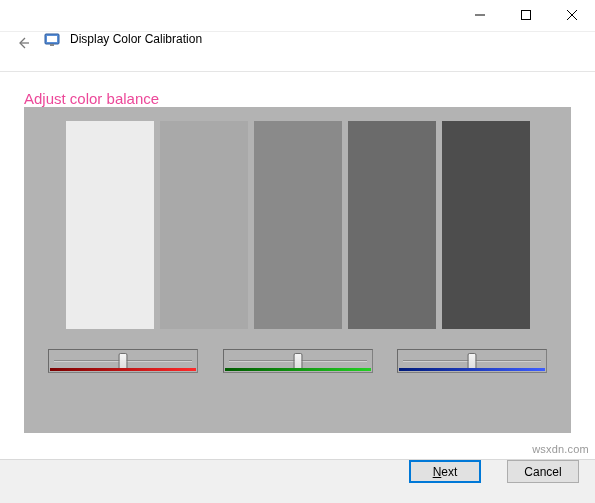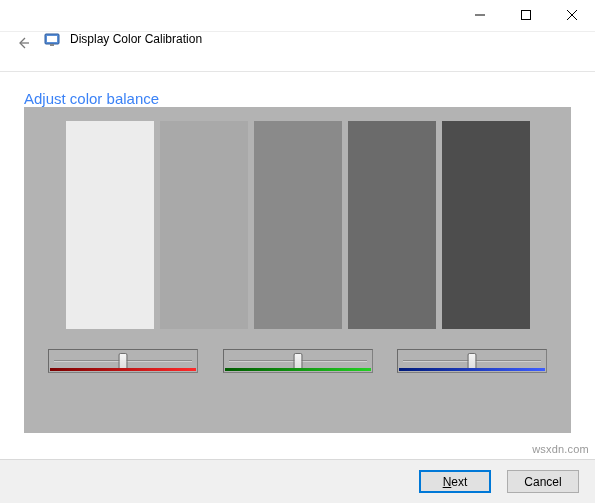--- a/index.html
+++ b/index.html
@@ -54,7 +54,7 @@
       padding: 18px 24px 0 24px;
     }
     .page-heading {
-      color: #3b82f6;
+      color: #ec4899;
       font-size: 15px;
       font-weight: 400;
     }

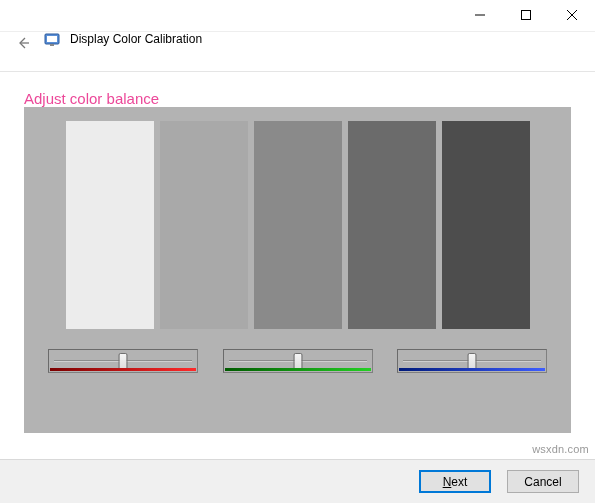--- a/index.html
+++ b/index.html
@@ -142,9 +142,8 @@
       border-top: 1px solid #d9d9d9;
       display: flex;
       justify-content: flex-end;
-      align-items: center;
       padding-right: 16px;
-      gap: 16px;
+      gap: 26px;
     }
     .btn {
       min-width: 72px;

